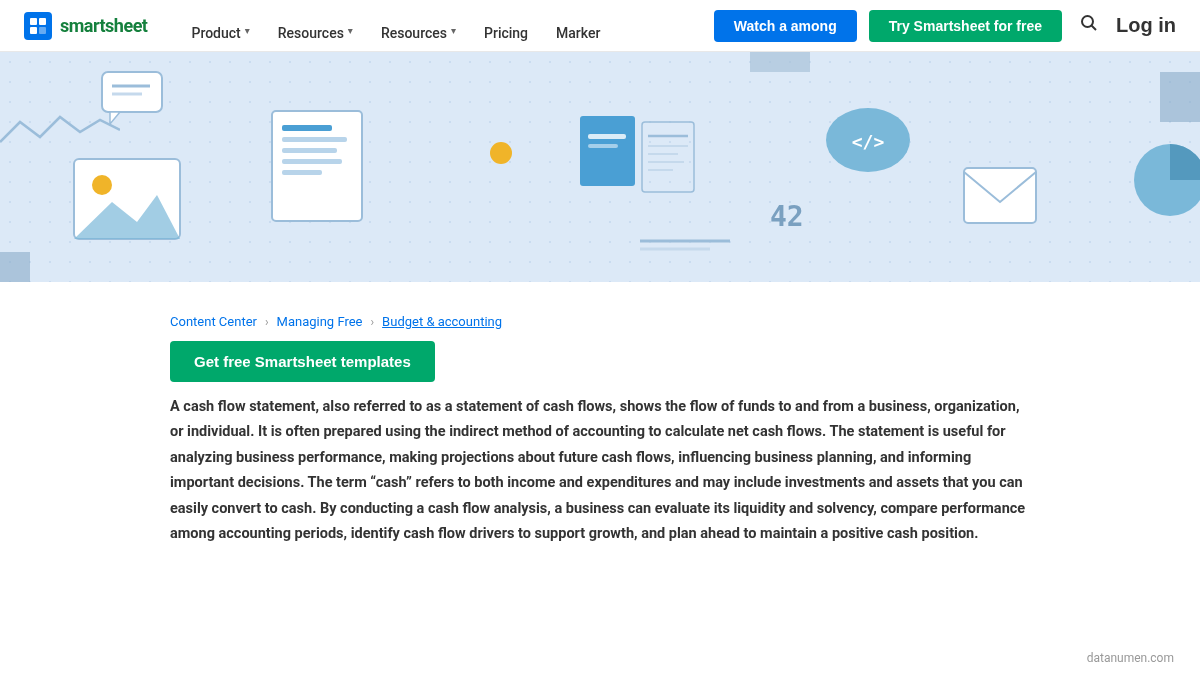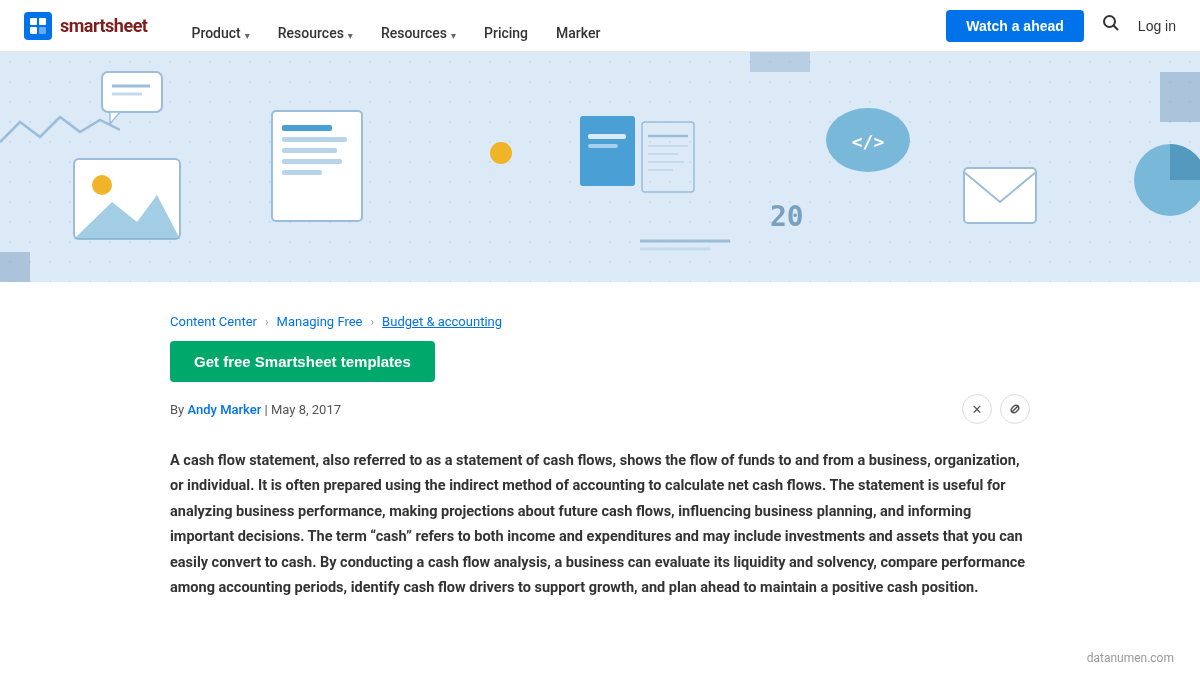--- a/index.html
+++ b/index.html
@@ -38,7 +38,7 @@
     .logo-text {
       font-size: 18px;
       font-weight: 700;
-      color: #7f1d1d;
+      color: #15803d;
       letter-spacing: -0.5px;
     }
     .nav-links {

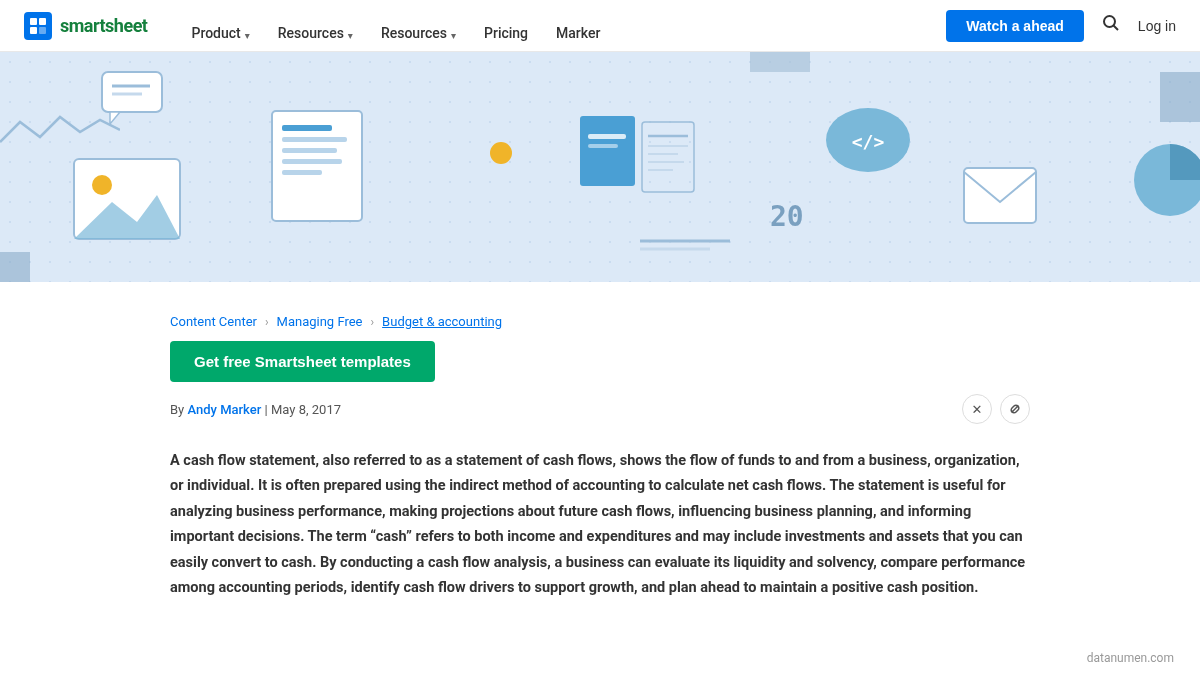--- a/index.html
+++ b/index.html
@@ -49,7 +49,7 @@
     }
     .nav-item {
       display: flex;
-      align-items: flex-end;
+      align-items: flex-start;
       gap: 4px;
       padding: 8px 12px;
       font-size: 14px;

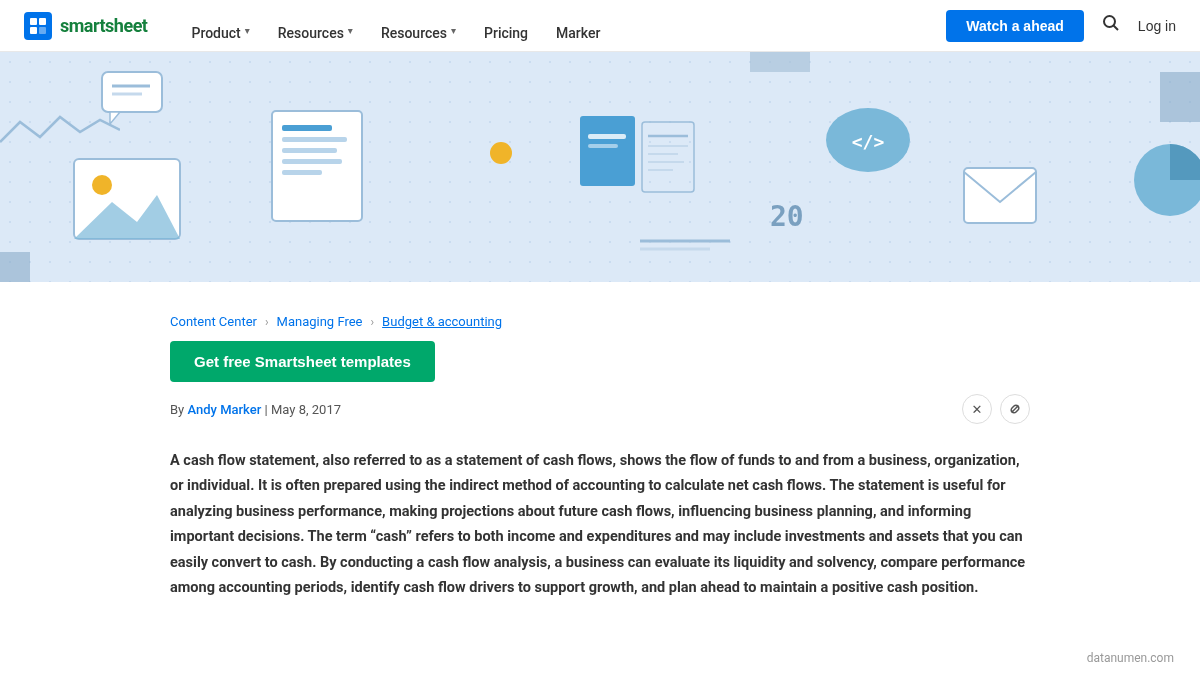--- a/index.html
+++ b/index.html
@@ -308,7 +308,7 @@
   </div>
 
   <div class="nav-actions">
-    <button class="btn-demo">Watch a ahead</button>
+    <button class="btn-demo">Watch a among</button>
     <button class="search-icon-btn">
       <svg width="18" height="18" viewBox="0 0 18 18" fill="none" stroke="#333" stroke-width="2">
         <circle cx="7.5" cy="7.5" r="5.5"></circle>

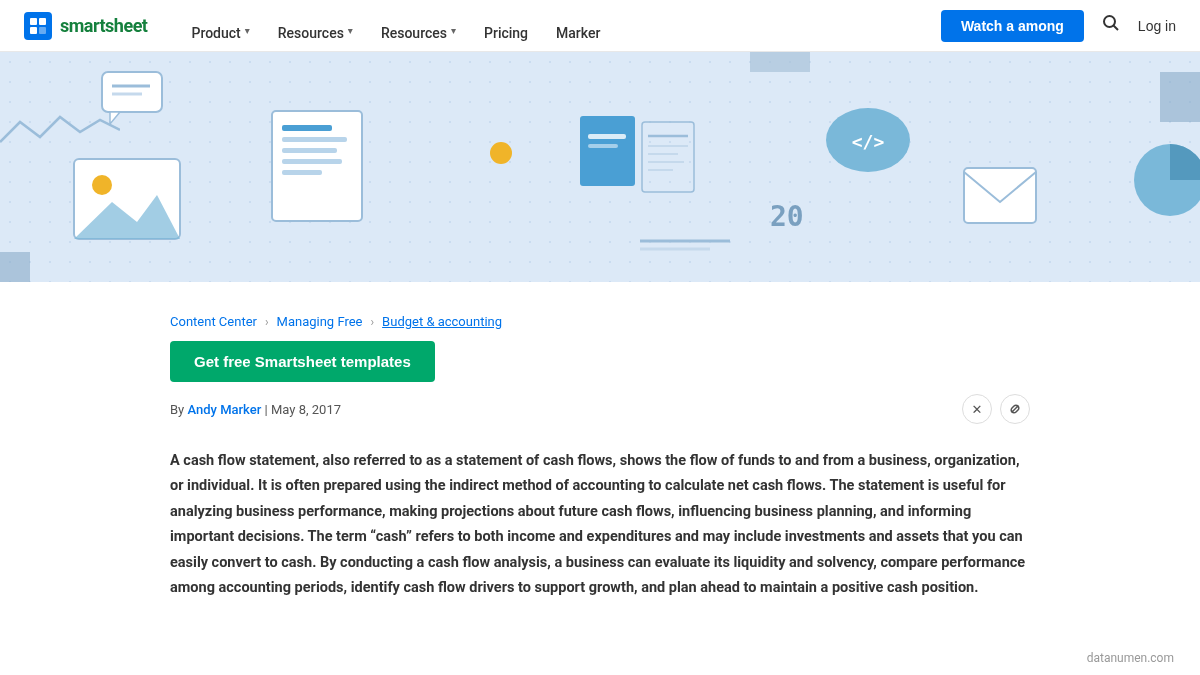--- a/index.html
+++ b/index.html
@@ -309,6 +309,7 @@
 
   <div class="nav-actions">
     <button class="btn-demo">Watch a among</button>
+    <button class="btn-try">Try Smartsheet for free</button>
     <button class="search-icon-btn">
       <svg width="18" height="18" viewBox="0 0 18 18" fill="none" stroke="#333" stroke-width="2">
         <circle cx="7.5" cy="7.5" r="5.5"></circle>

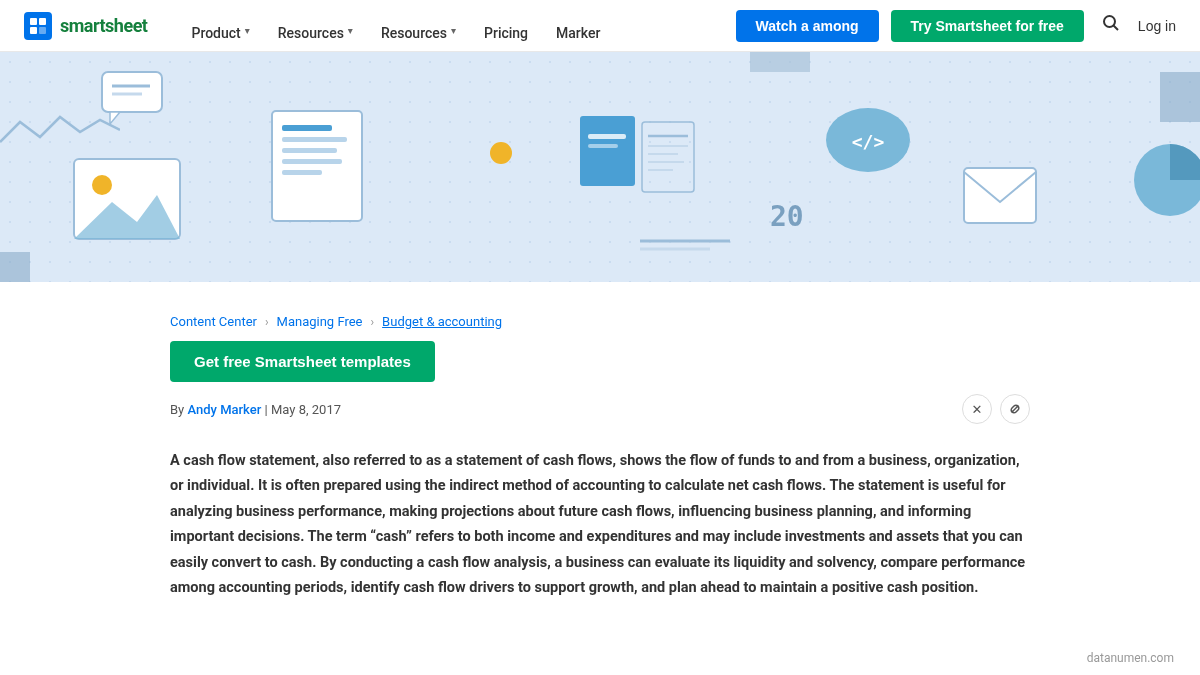--- a/index.html
+++ b/index.html
@@ -100,9 +100,9 @@
       background: none;
       border: none;
       cursor: pointer;
-      font-size: 14px;
+      font-size: 20px;
       color: #333;
-      font-weight: 400;
+      font-weight: 700;
     }
 
     

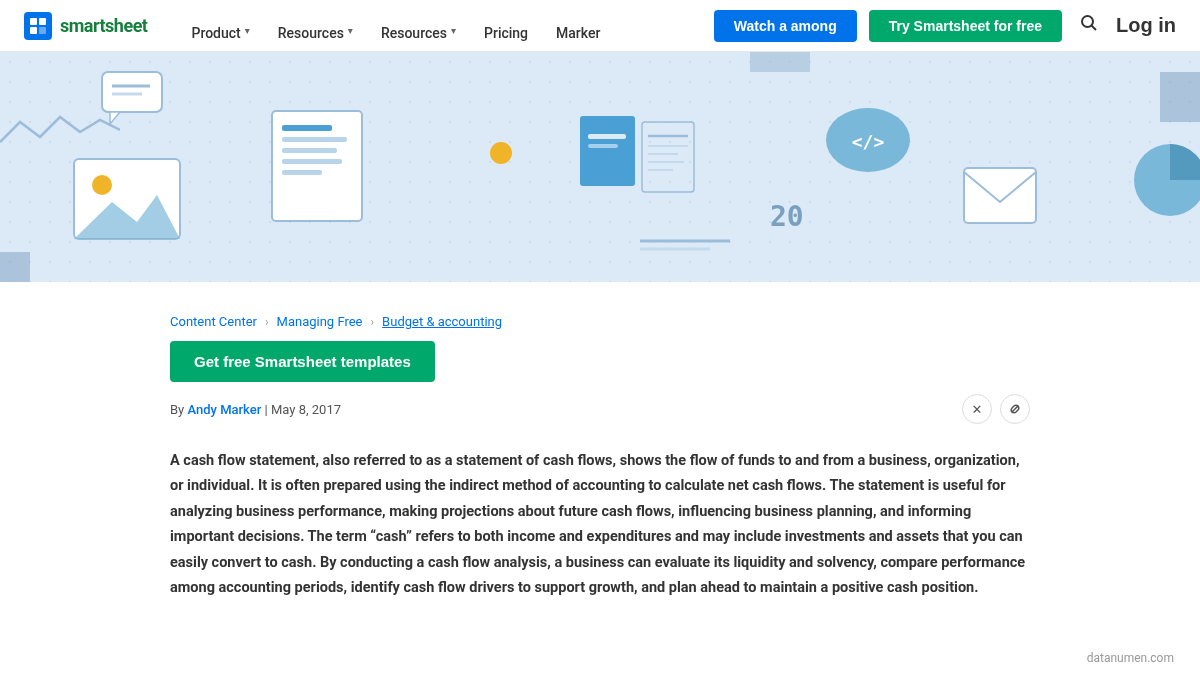--- a/index.html
+++ b/index.html
@@ -370,7 +370,7 @@
       <text x="50" y="48" text-anchor="middle" fill="white" font-size="18" font-weight="bold" font-family="monospace">&lt;/&gt;</text>
     </svg>
 
-    <div class="icon-calendar" style="position:absolute;left:770px;top:148px;">20</div>
+    <div class="icon-calendar" style="position:absolute;left:770px;top:148px;">42</div>
 
     <svg style="position:absolute;left:960px;top:112px;width:80px;height:70px;" viewBox="0 0 80 70">
       <rect x="4" y="4" width="72" height="55" rx="4" fill="white" stroke="#9bbdda" stroke-width="2"></rect>

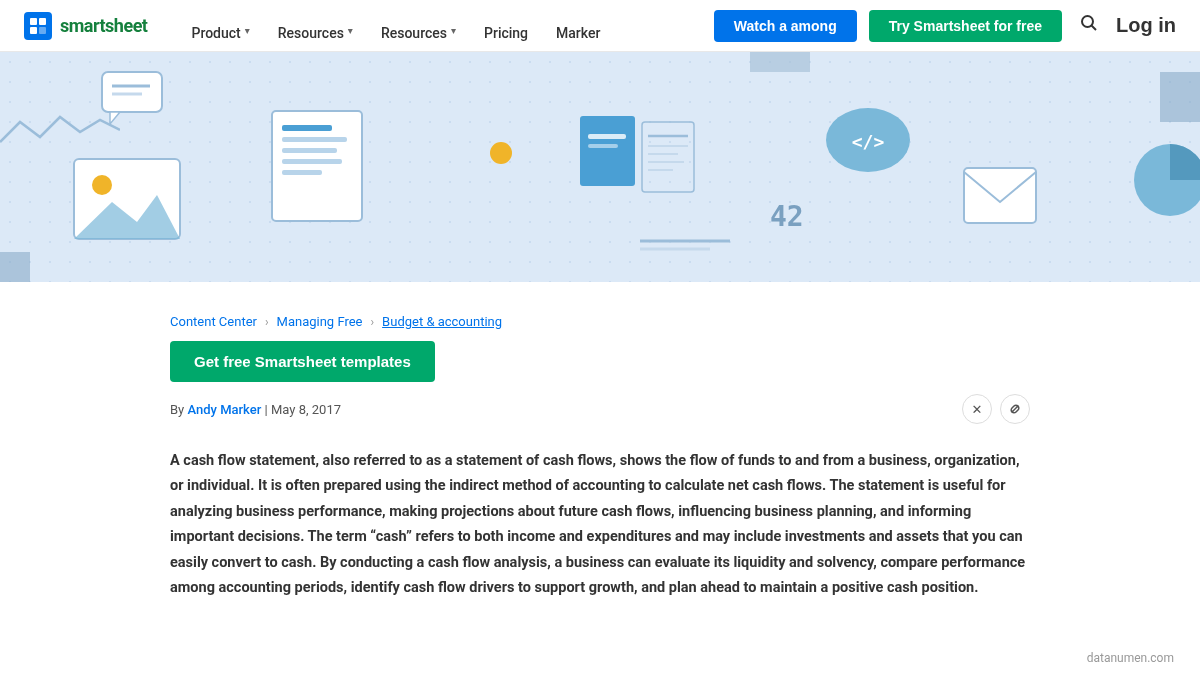--- a/index.html
+++ b/index.html
@@ -414,25 +414,6 @@
     <button class="cta-btn">Get free Smartsheet templates</button>
 
     
-    <div class="author-line">
-      <div class="author-info">
-        <span>By </span><a class="author-link" href="#">Andy Marker</a>
-        <span> | </span>
-        <span>May 8, 2017</span>
-      </div>
-      <div class="share-icons">
-        <div class="share-icon">
-          <span>✕</span>
-        </div>
-        <div class="share-icon">
-          <svg width="14" height="14" viewBox="0 0 14 14" fill="none" stroke="#555" stroke-width="1.5">
-            <path d="M8.5 5.5 L10 4 a2.8 2.8 0 0 1 0 4l-2 2 a2.8 2.8 0 0 1-4 0"></path>
-            <path d="M5.5 8.5 L4 10 a2.8 2.8 0 0 1 0-4l2-2 a2.8 2.8 0 0 1 4 0"></path>
-            <line x1="5" y1="9" x2="9" y2="5"></line>
-          </svg>
-        </div>
-      </div>
-    </div>
 
     
     <p class="article-text">A cash flow statement, also referred to as a statement of cash flows, shows the flow of funds to and from a business, organization, or individual. It is often prepared using the indirect method of accounting to calculate net cash flows. The statement is useful for analyzing business performance, making projections about future cash flows, influencing business planning, and informing important decisions. The term “cash” refers to both income and expenditures and may include investments and assets that you can easily convert to cash. By conducting a cash flow analysis, a business can evaluate its liquidity and solvency, compare performance among accounting periods, identify cash flow drivers to support growth, and plan ahead to maintain a positive cash position.</p>

